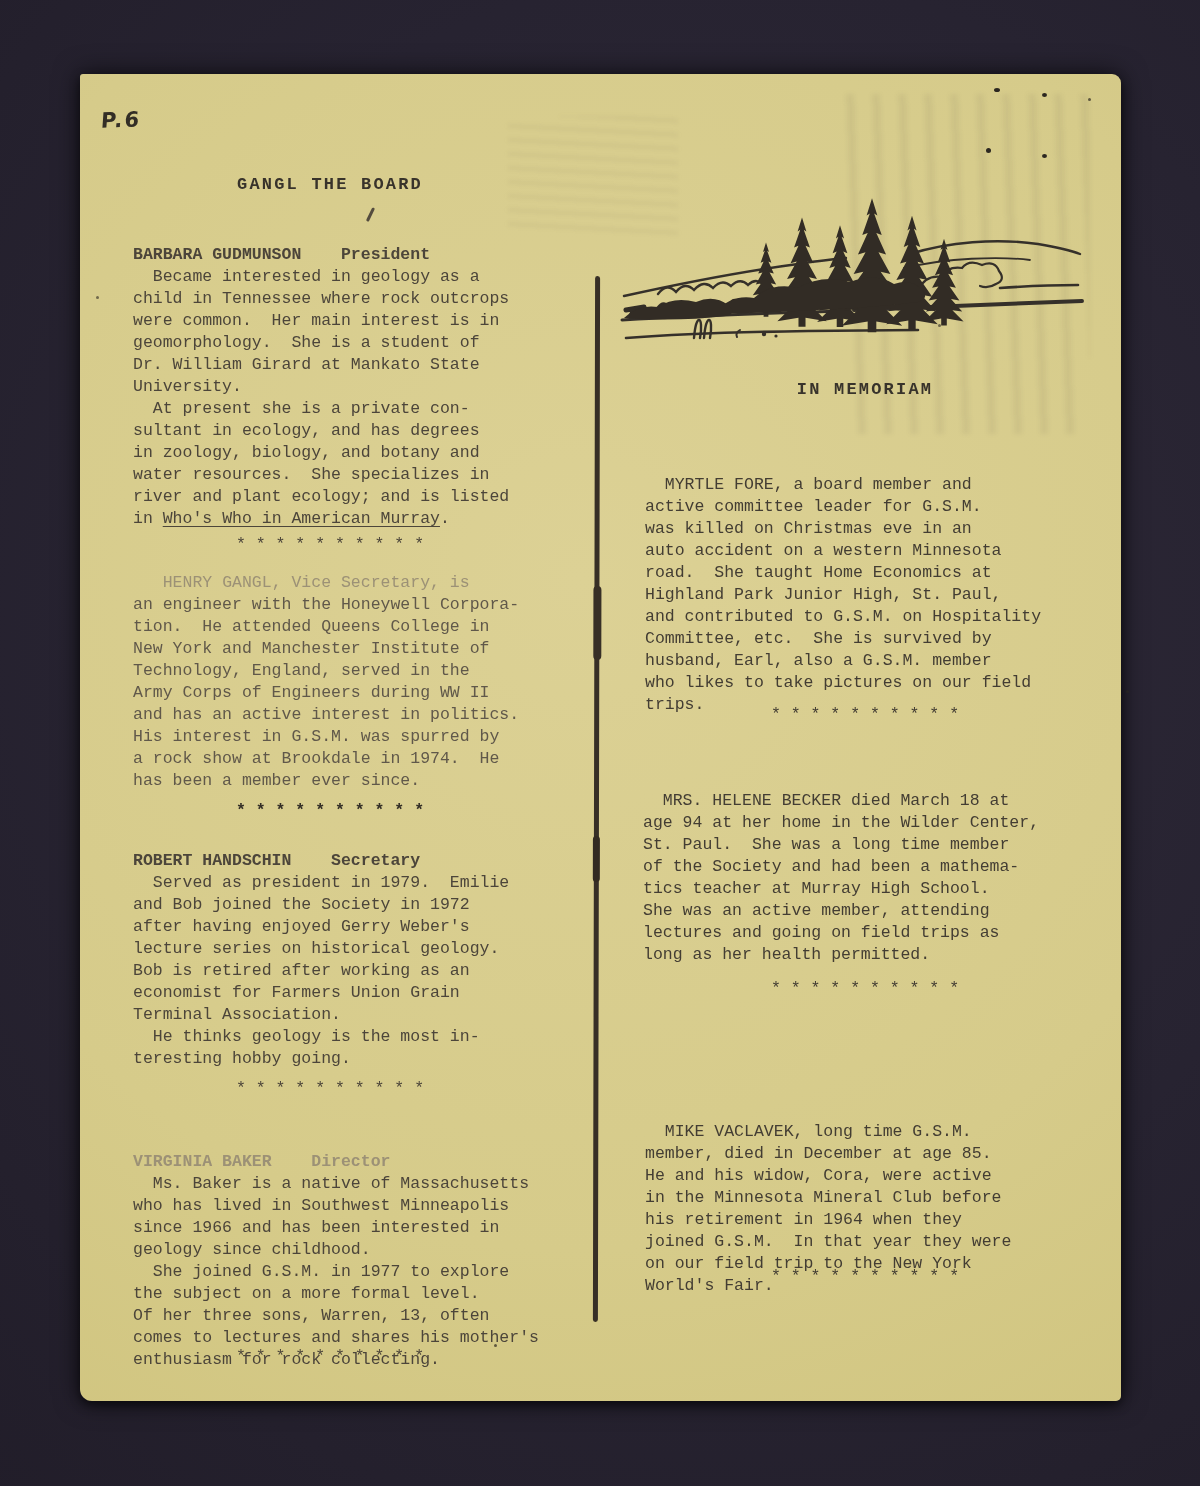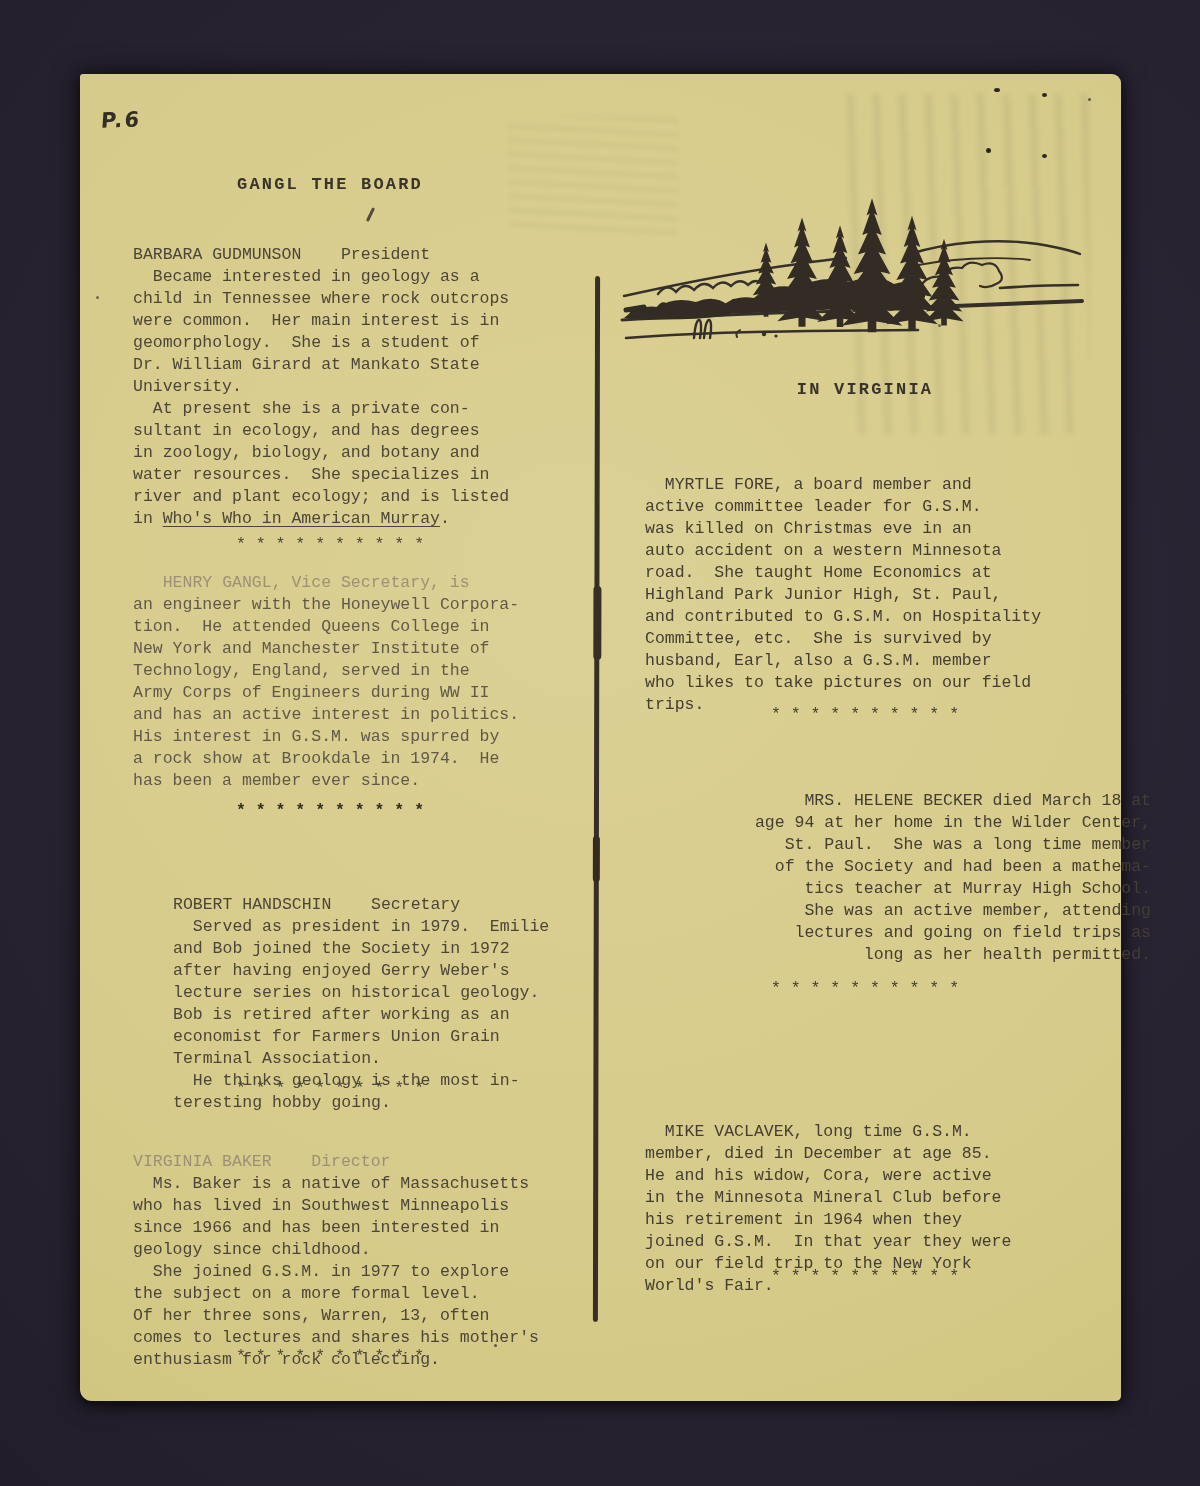--- a/index.html
+++ b/index.html
@@ -20,7 +20,7 @@
   .slash-mark{left:289px;top:133px;width:2.5px;height:15px;background:#544c3e;
     transform:rotate(26deg);border-radius:2px;}
   .txt{font-size:16.5px;line-height:22px;white-space:pre-wrap;color:#4c453a;width:470px;}
-  .txt .hd{display:block;}
+  .txt .hd{display:block;font-weight:bold;}
   .bio-barbara{left:53px;top:170px;}
   .bio-henry{left:53px;top:498px;color:#60584a;}
   .bio-robert{left:53px;top:820px;margin-left:40px;}

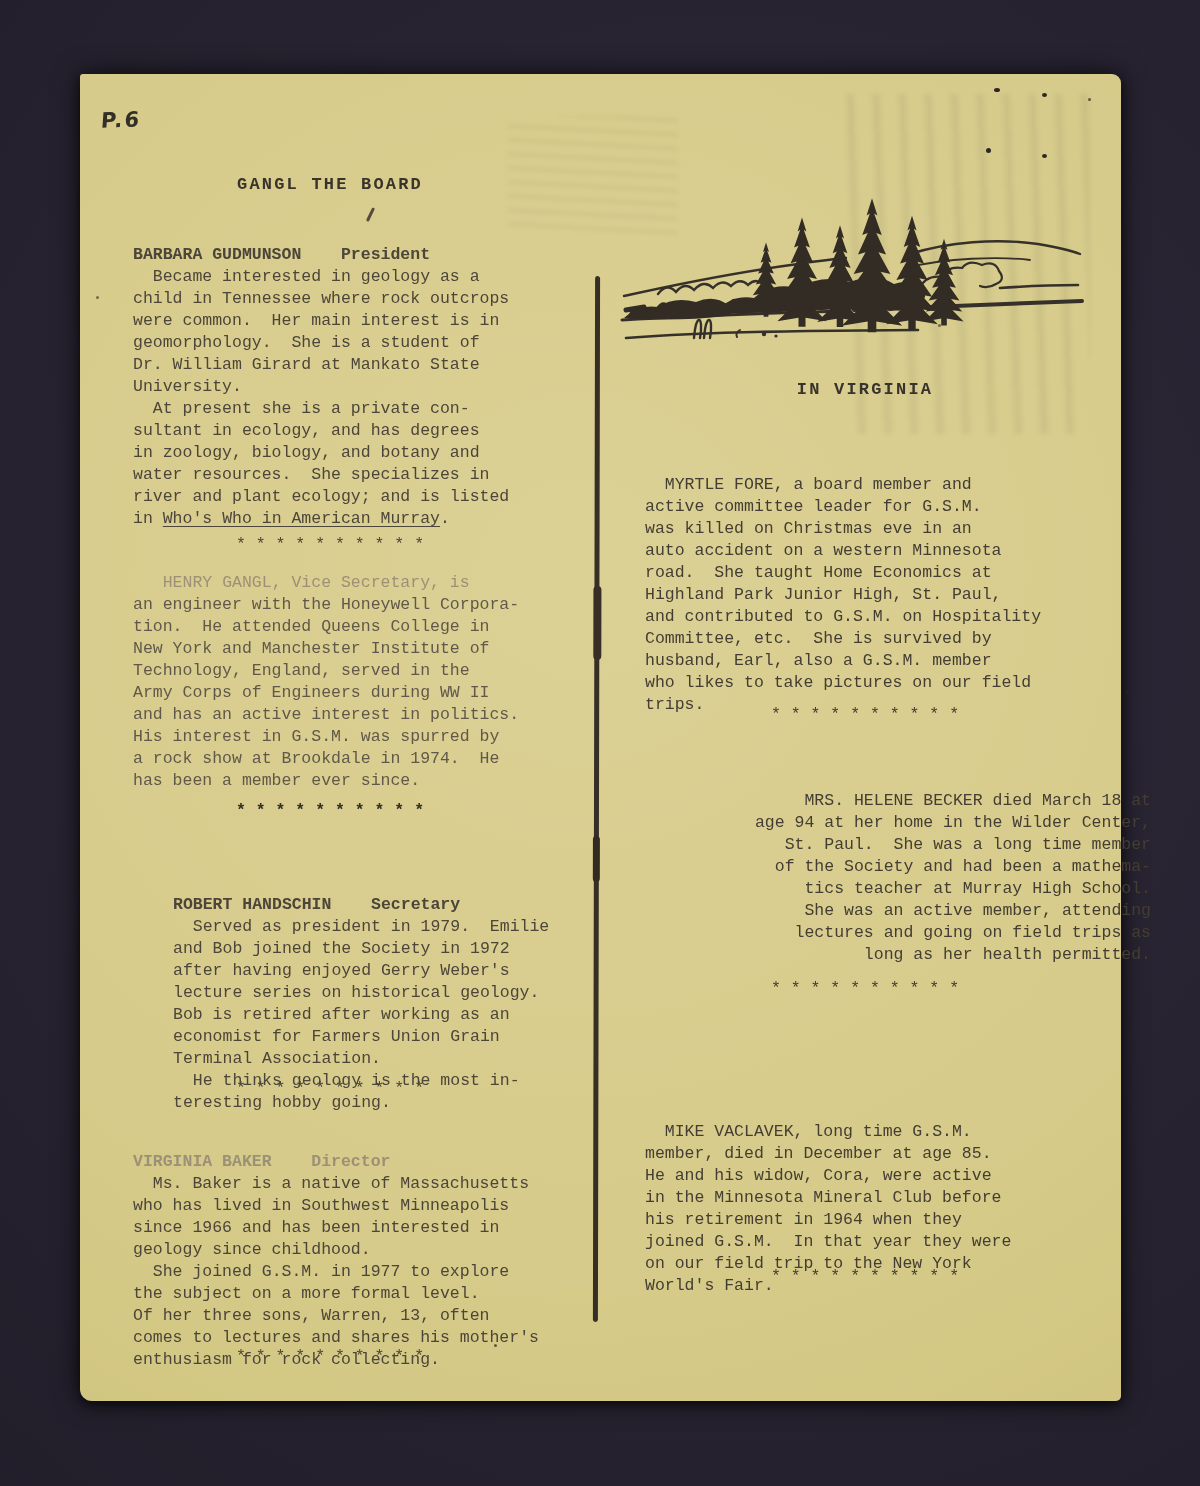--- a/index.html
+++ b/index.html
@@ -177,7 +177,7 @@
       </g>
     </svg>
 
-    <div class="col-title right-title">IN VIRGINIA</div>
+    <div class="col-title right-title">IN MEMORIAM</div>
 
     <div class="txt obit obit-myrtle">  MYRTLE FORE, a board member and
 active committee leader for G.S.M.

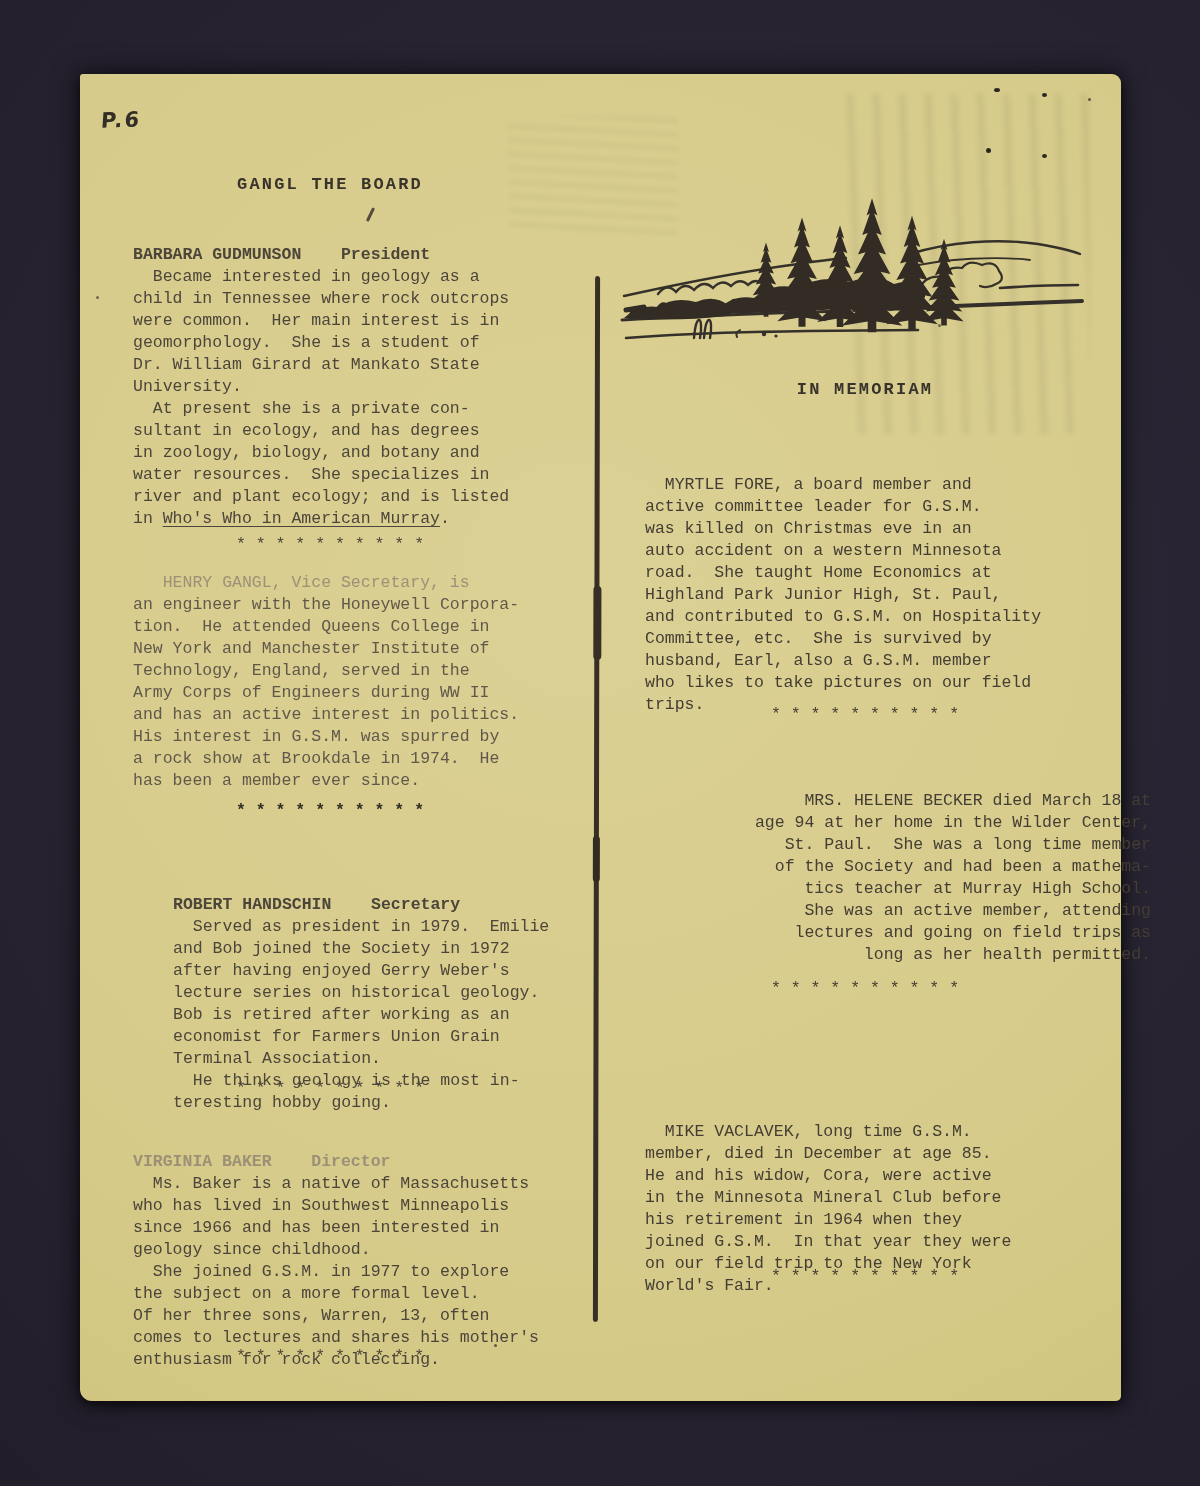--- a/index.html
+++ b/index.html
@@ -27,7 +27,7 @@
   .bio-virginia{left:53px;top:1077px;}
   .obit{color:#433d33;width:480px;}
   .obit-myrtle{left:565px;top:400px;}
-  .obit-helene{left:591px;top:716px;text-align:right;}
+  .obit-helene{left:563px;top:716px;}
   .obit-mike{left:565px;top:1006px;margin-top:41px;}
   .sep{font-size:16.5px;line-height:22px;color:#4c453a;text-align:center;}
   .sep-l{left:50px;width:400px;}

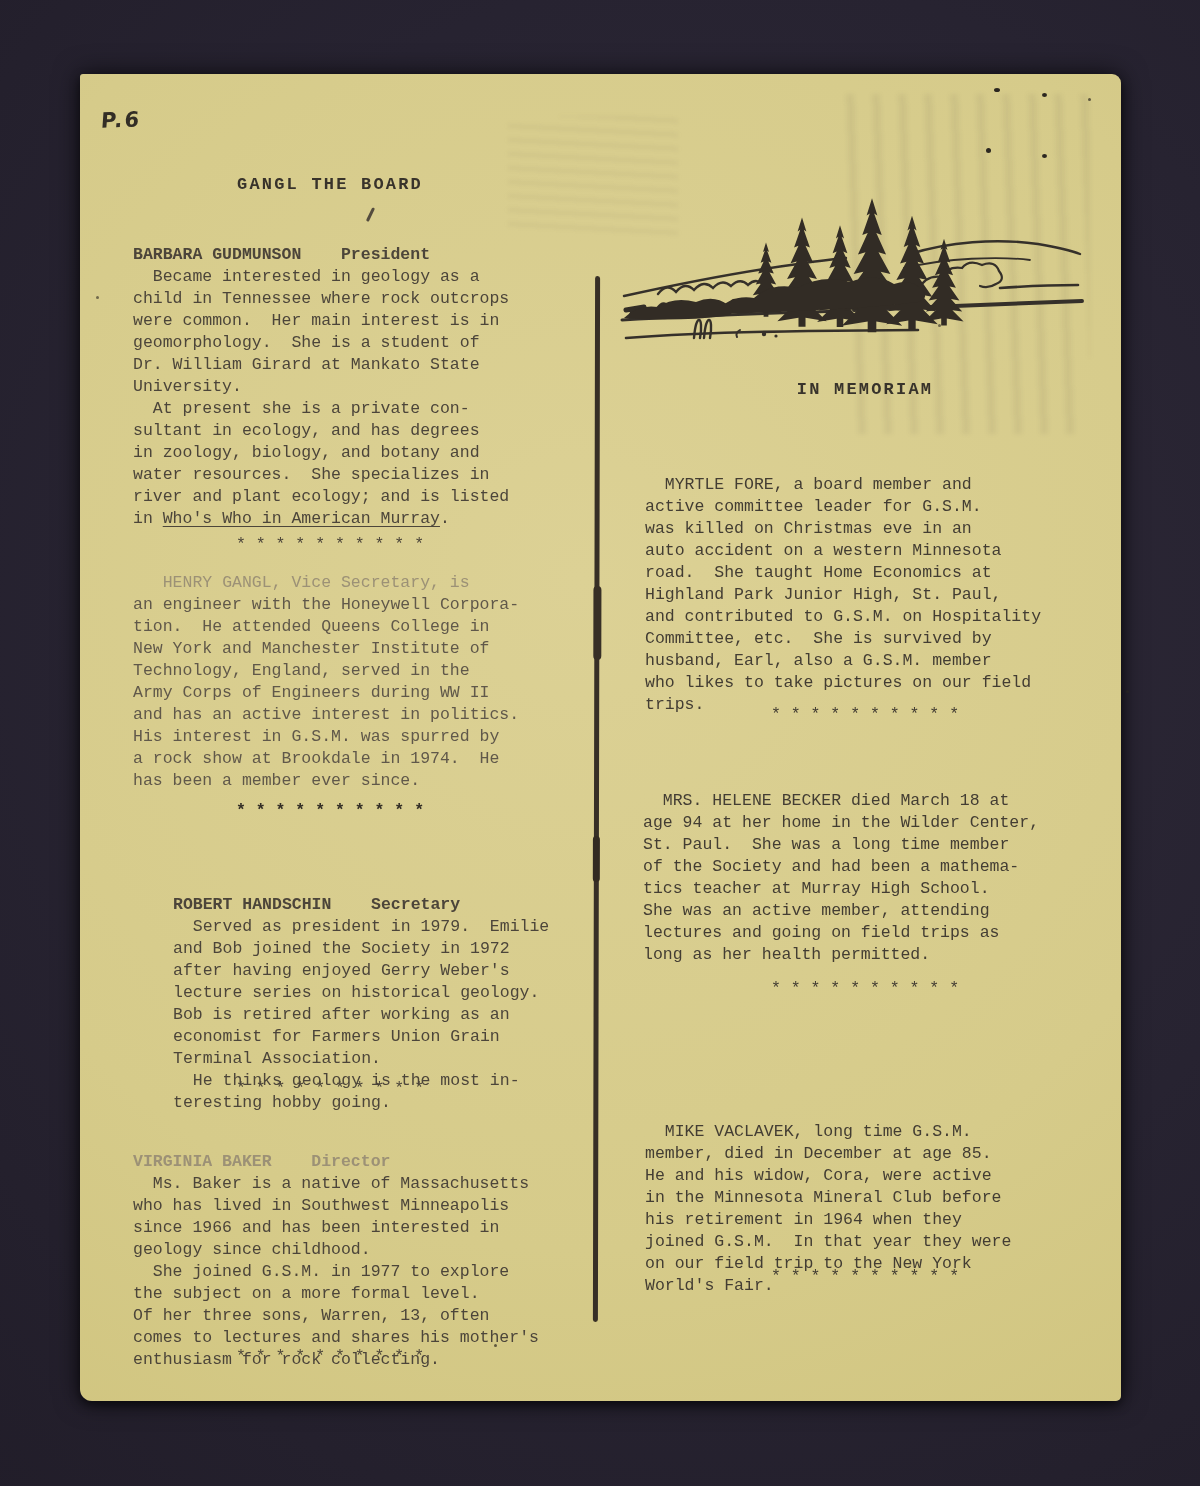--- a/index.html
+++ b/index.html
@@ -23,7 +23,7 @@
   .txt .hd{display:block;font-weight:bold;}
   .bio-barbara{left:53px;top:170px;}
   .bio-henry{left:53px;top:498px;color:#60584a;}
-  .bio-robert{left:53px;top:820px;margin-left:40px;}
+  .bio-robert{left:53px;top:776px;}
   .bio-virginia{left:53px;top:1077px;}
   .obit{color:#433d33;width:480px;}
   .obit-myrtle{left:565px;top:400px;}

